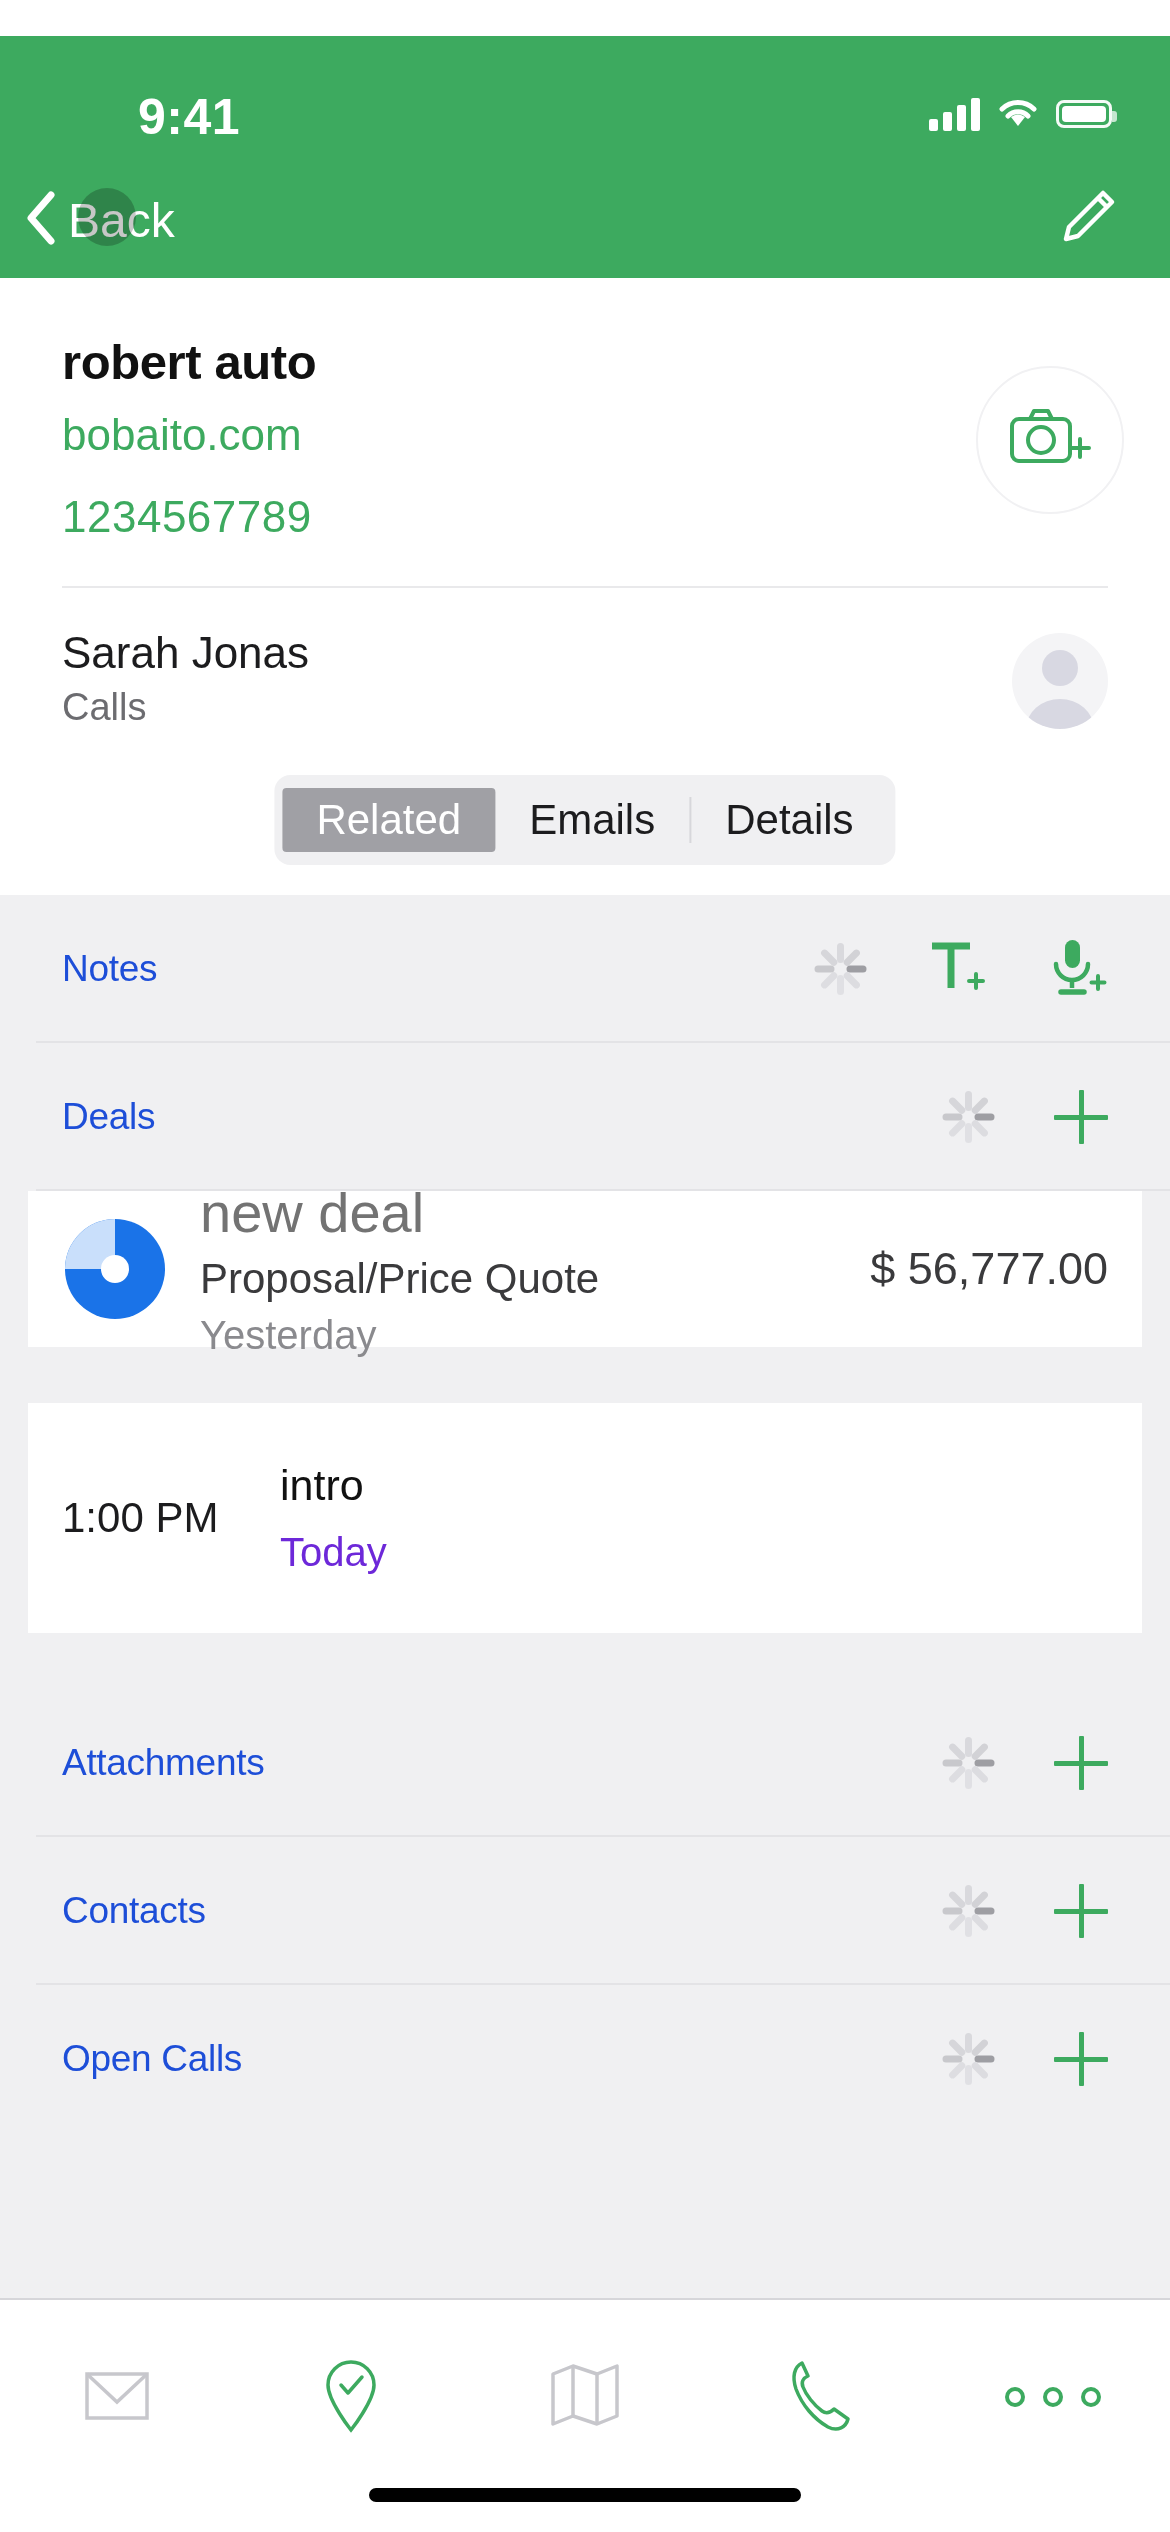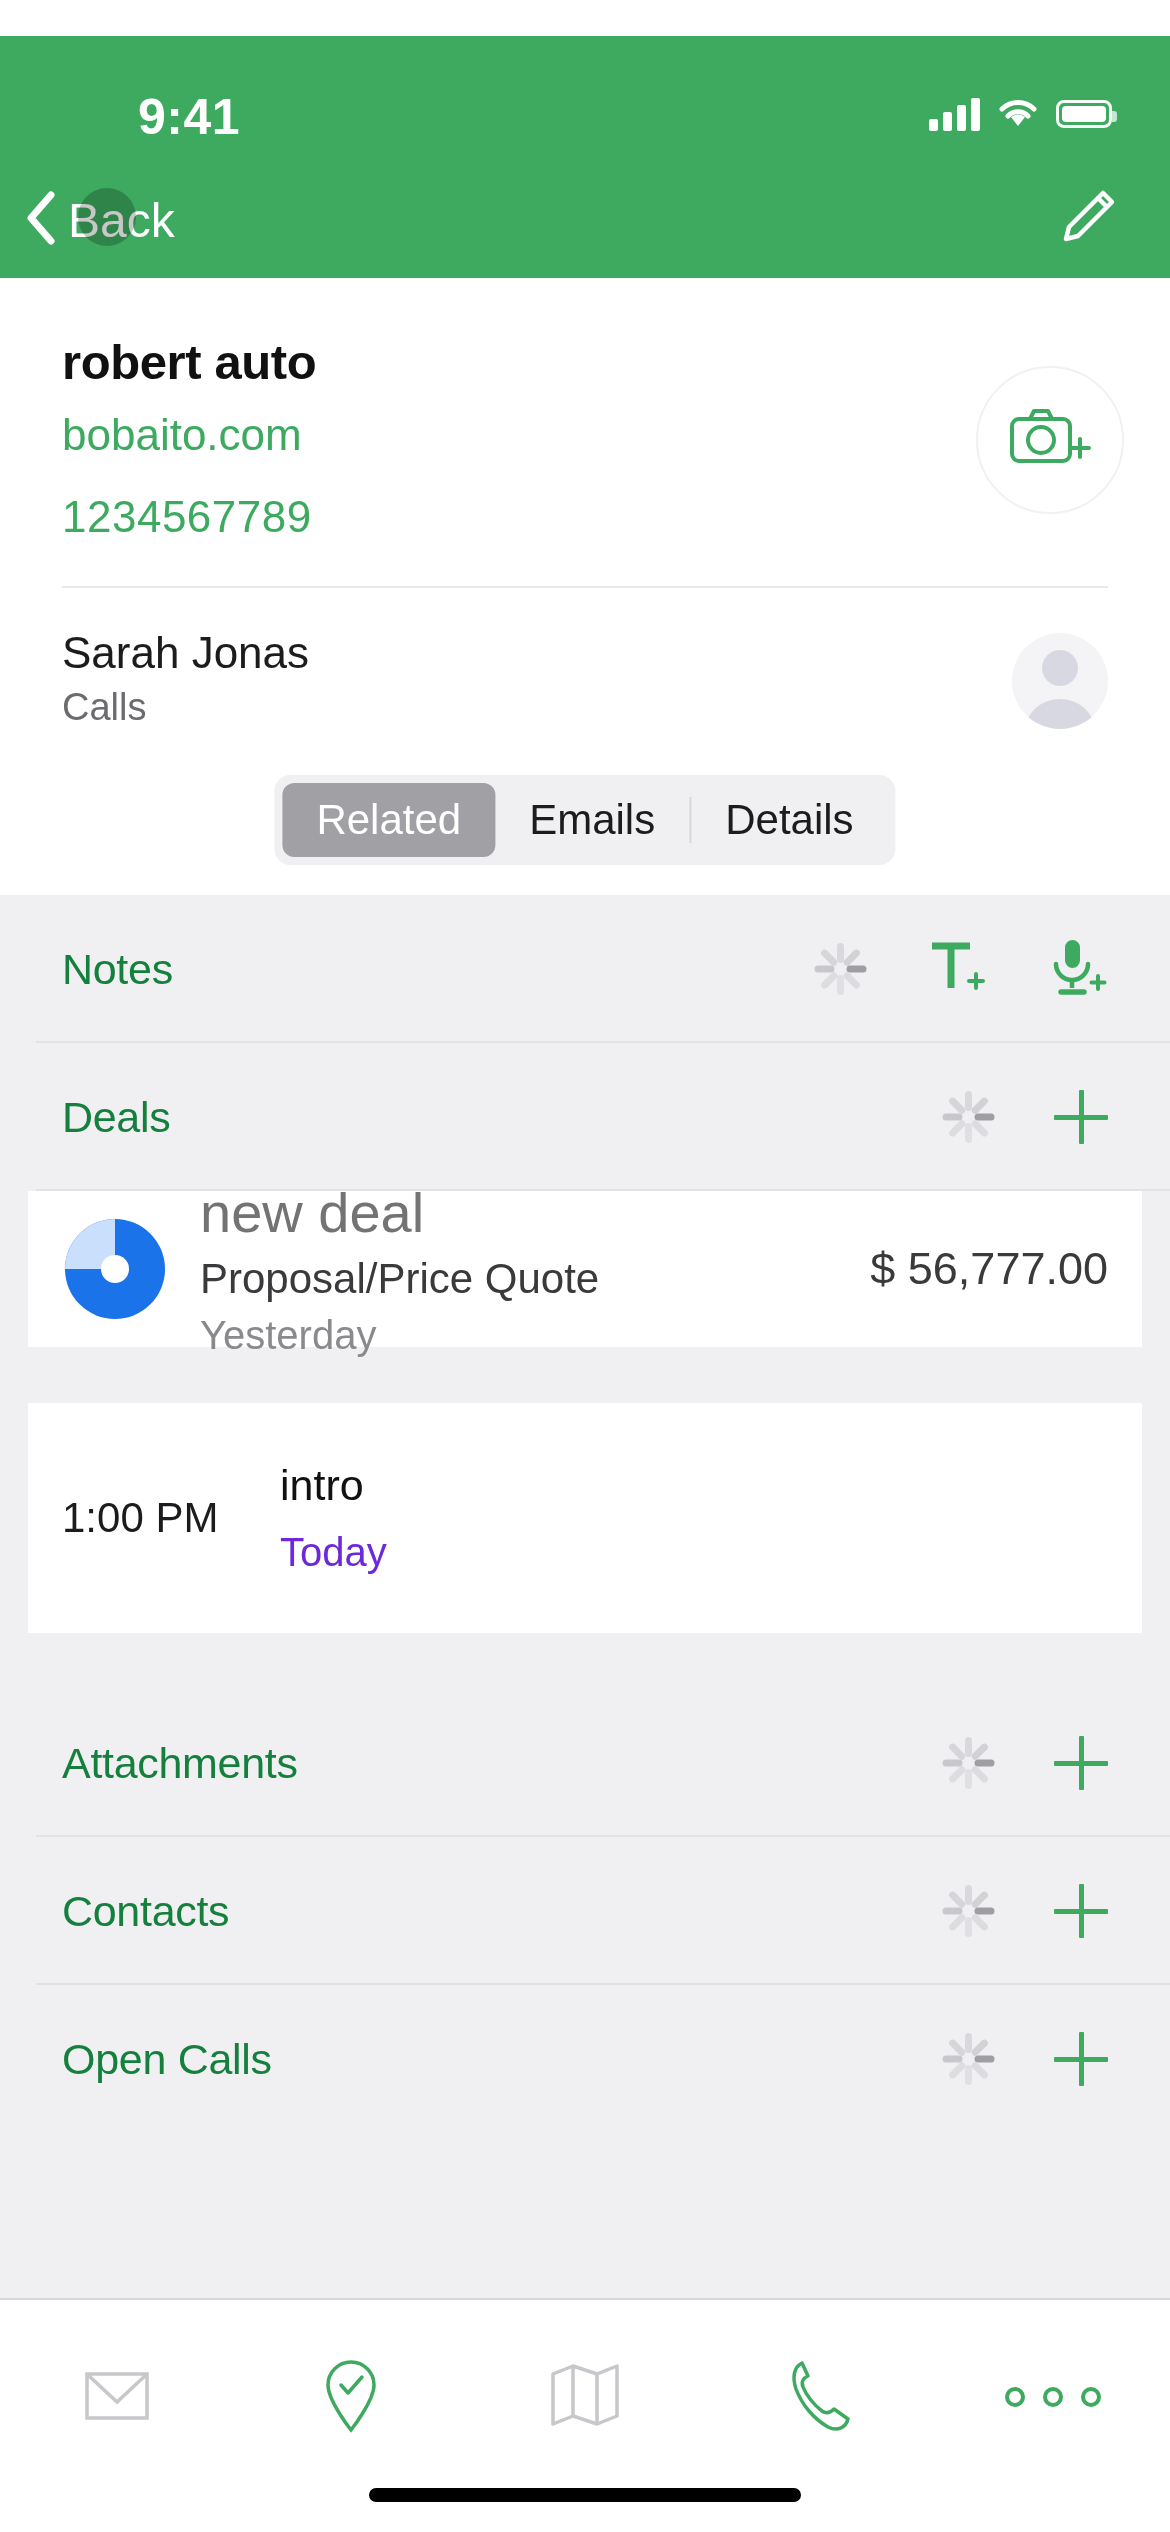--- a/index.html
+++ b/index.html
@@ -97,8 +97,8 @@
   }
   .seg {
     position: relative; display: flex; align-items: center; justify-content: center;
-    padding: 0 34px; height: 74px; font-size: 42px; color: #1C1C1E; cursor: pointer;
-    border-radius: 12px;
+    padding: 0 34px; height: 64px; font-size: 42px; color: #1C1C1E; cursor: pointer;
+    border-radius: 4px;
   }
   .seg.active { background: #A0A0A5; color: #ffffff; }
   .seg-sep { width: 2px; height: 46px; background: #D7D7DB; }

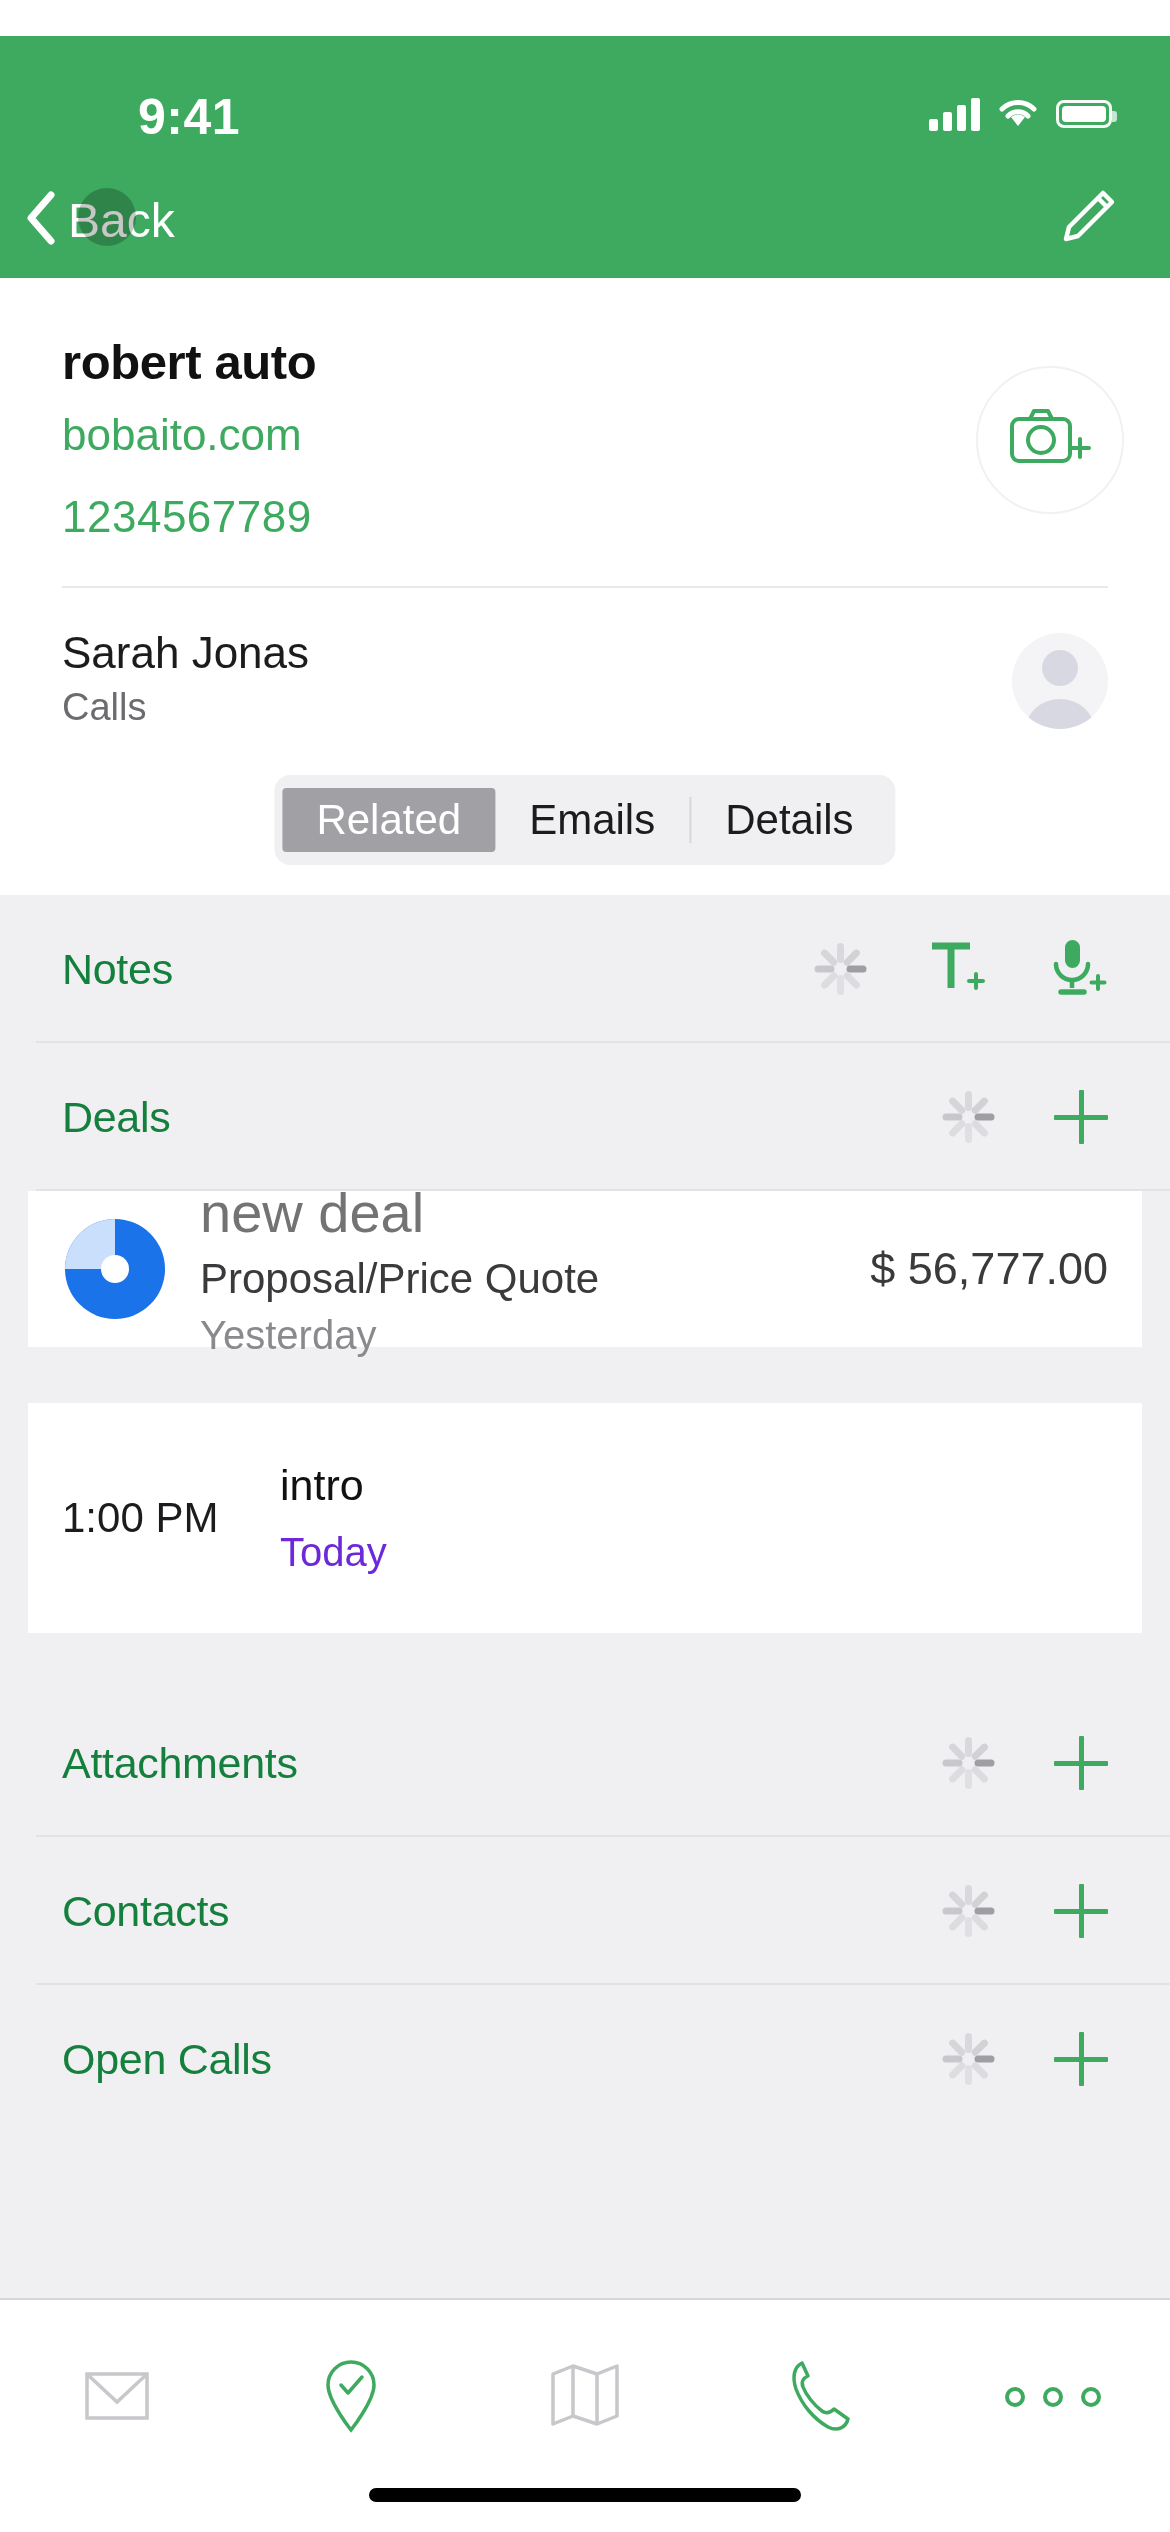--- a/index.html
+++ b/index.html
@@ -112,7 +112,7 @@
     position: relative; height: 148px; display: flex; align-items: center;
     padding: 0 62px; background: #F0F0F2;
   }
-  .sec-title { font-size: 43px; color: #15803d; letter-spacing: -0.3px; }
+  .sec-title { font-size: 37px; color: #1d4ed8; letter-spacing: -0.3px; }
   .sec-actions { margin-left: auto; display: flex; align-items: center; gap: 58px; }
   .sec-rule { position: absolute; left: 36px; right: 0; bottom: 0; height: 2px; background: #E3E3E6; }
 

